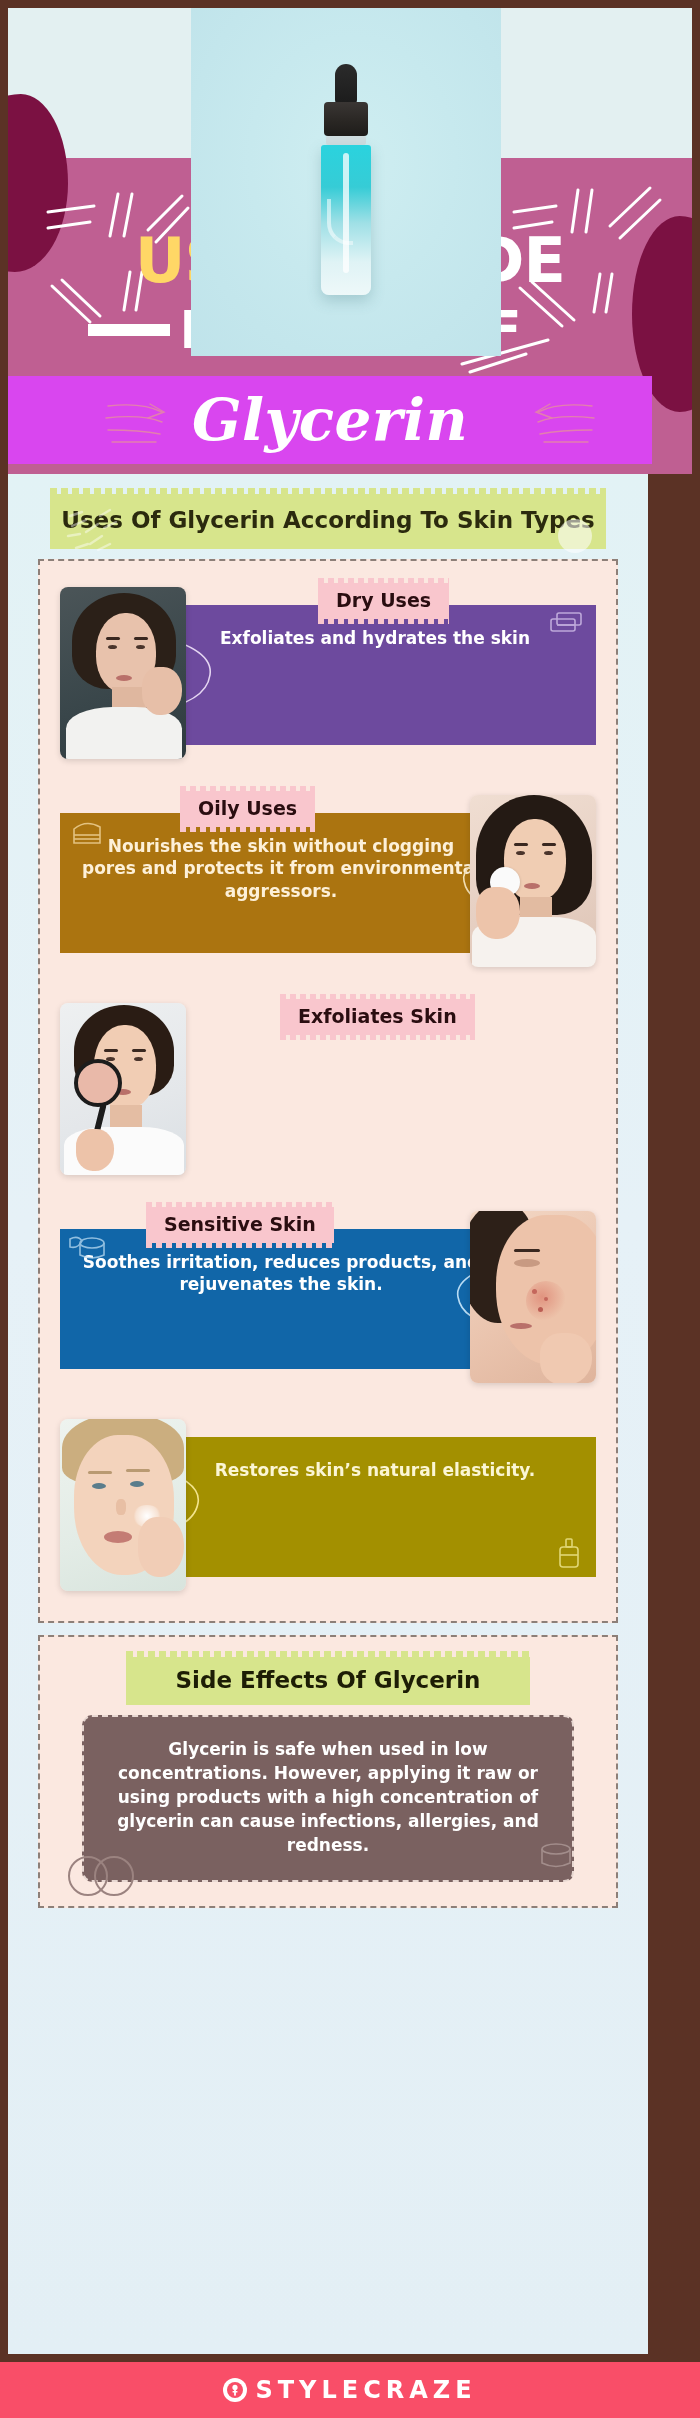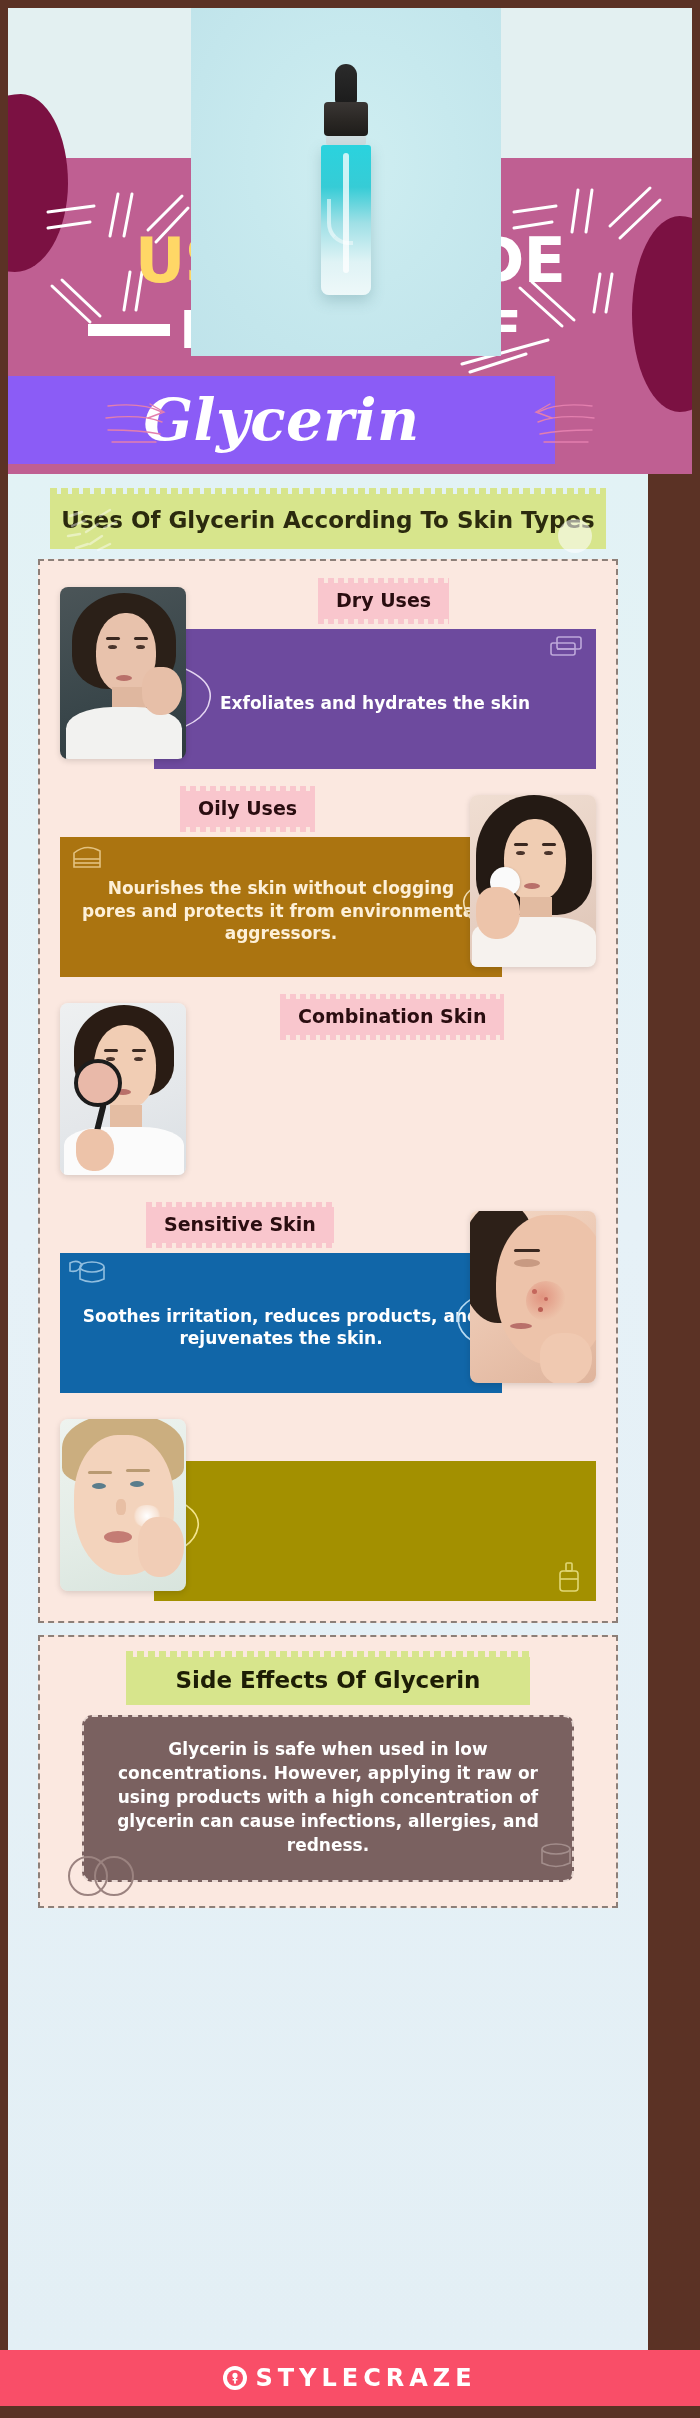--- a/index.html
+++ b/index.html
@@ -98,8 +98,8 @@
     color:#fff; white-space:nowrap;
   }
   .title-script-band {
-    position:absolute; left:0; top:368px; width:547px; height:88px;
-    background:#8b5cf6;
+    position:absolute; left:0; top:368px; width:644px; height:88px;
+    background:#d946ef;
     display:flex; align-items:center; justify-content:center;
   }
   .title-script {

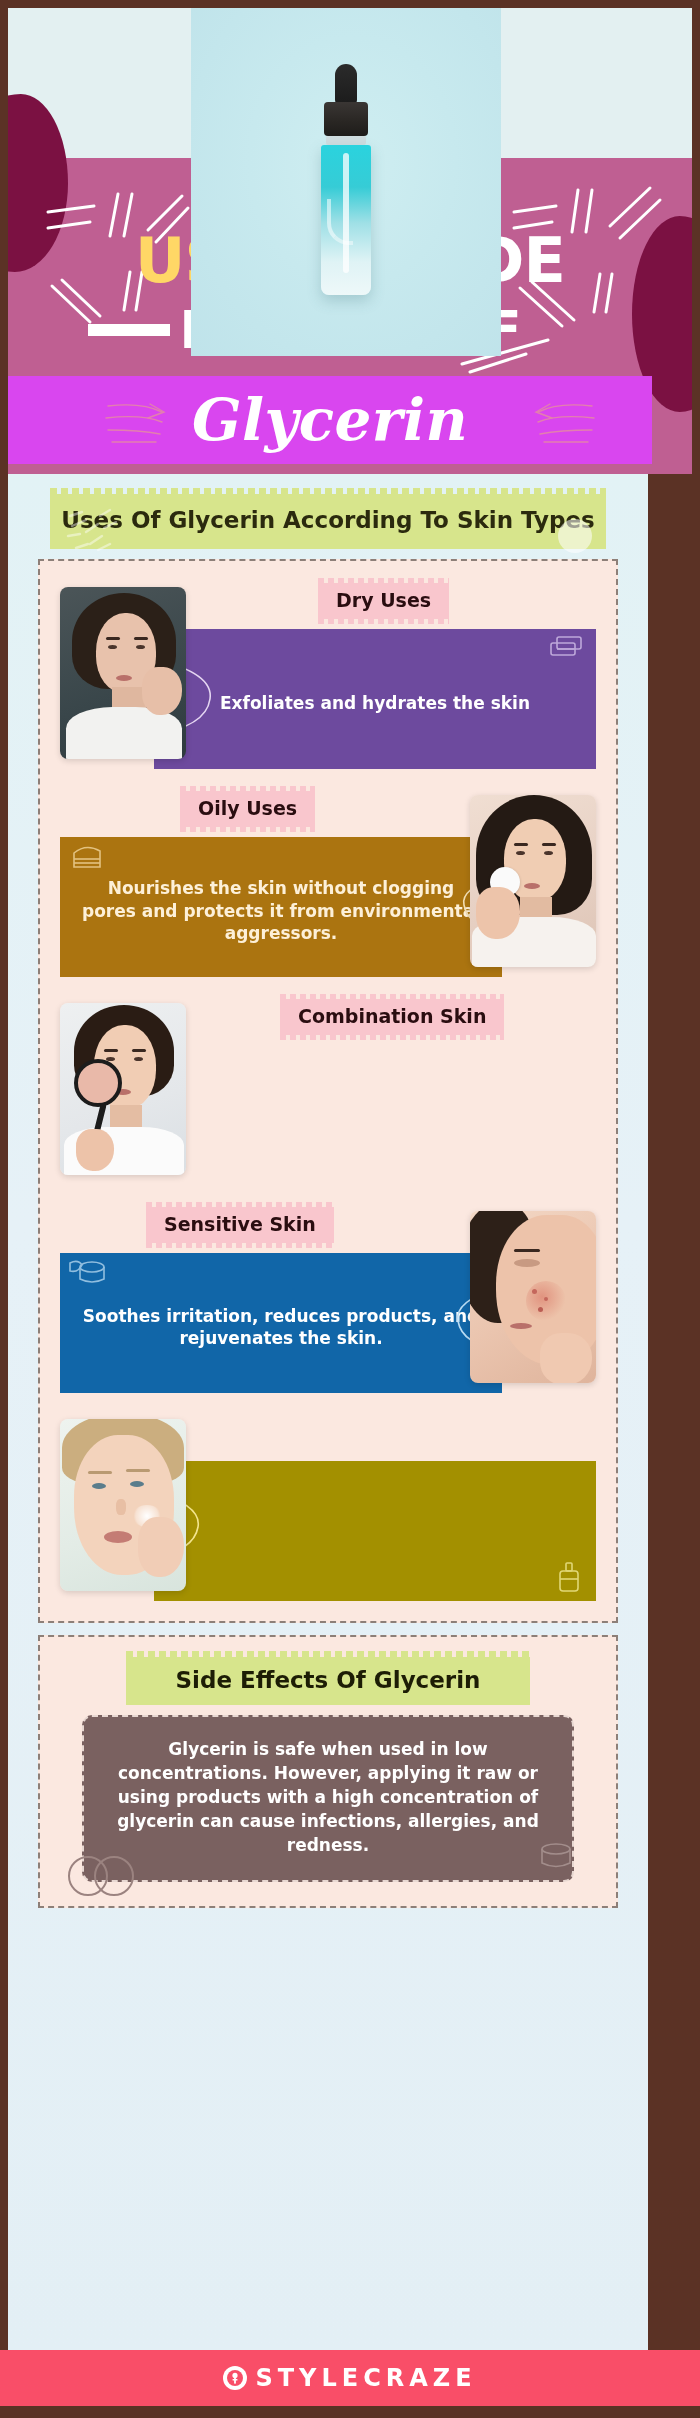--- a/index.html
+++ b/index.html
@@ -163,8 +163,8 @@
   .photo.right { right:10px; }
 
   .panel {
-    position:absolute; top:54px; height:140px; z-index:1;
-    display:flex; align-items:center; justify-content:center;
+    position:absolute; top:30px; height:140px; z-index:1;
+    display:flex; justify-content:center;
     padding:22px 18px 14px;
   }
   .panel-text {

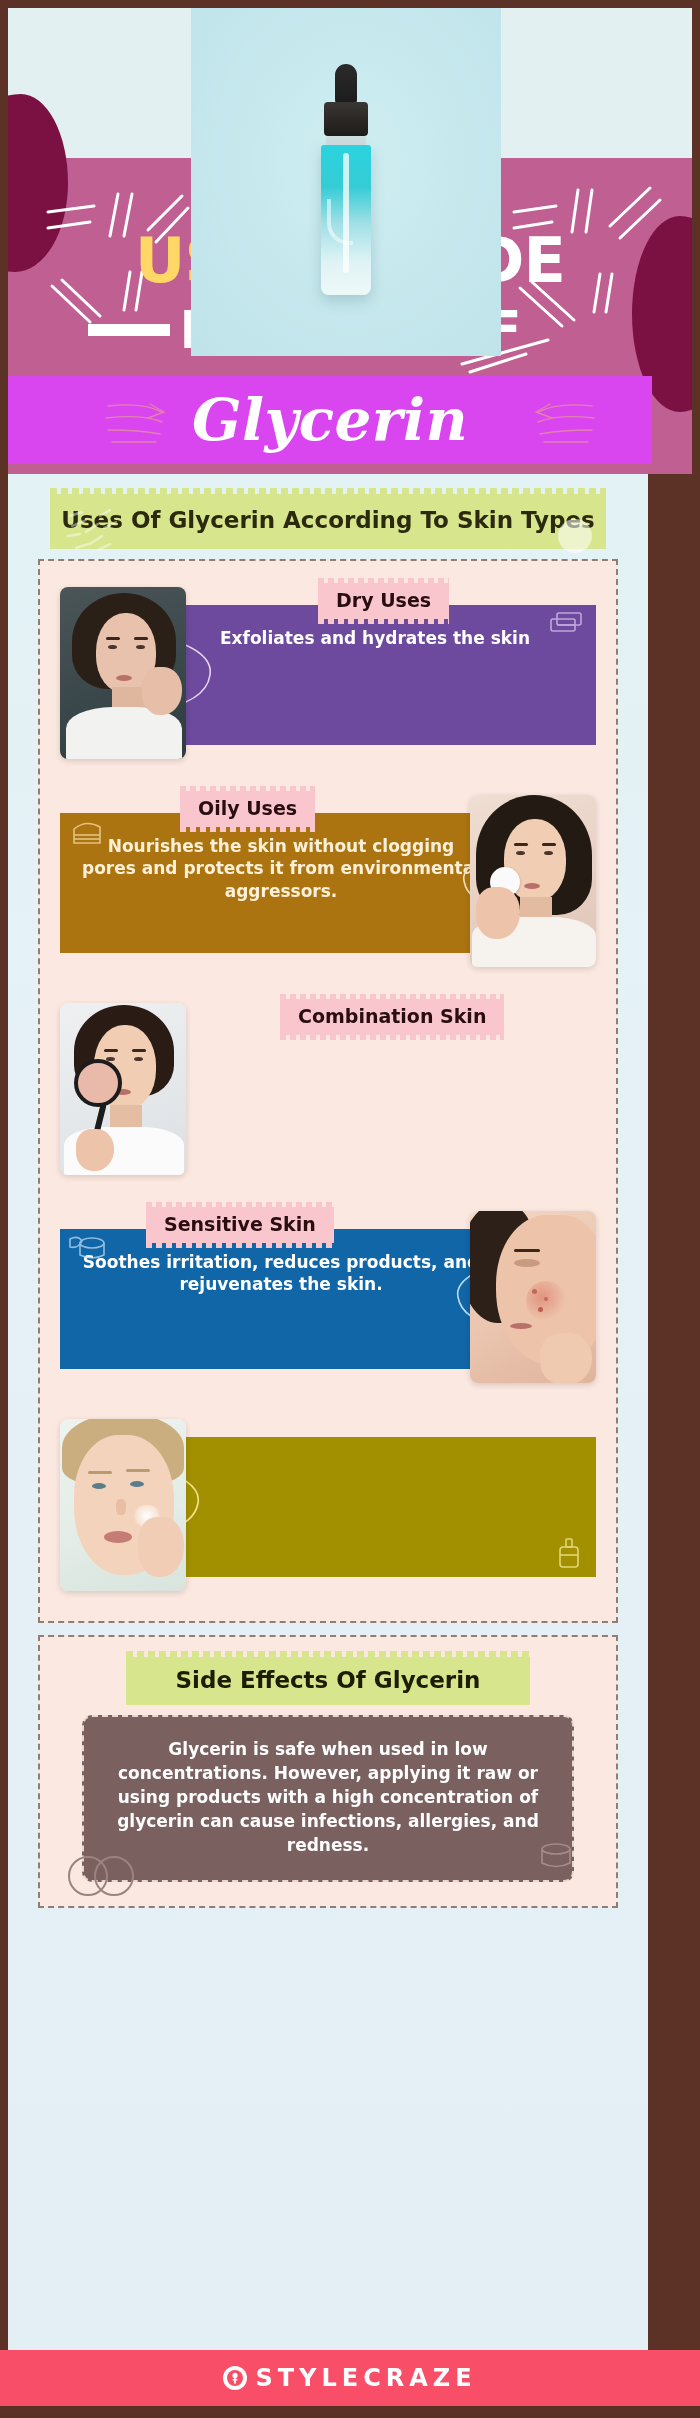--- a/index.html
+++ b/index.html
@@ -479,7 +479,7 @@
             <div class="hand" style="left:16px;top:126px;width:38px;height:42px;background:#edc3a9;"></div>
           </div>
         </div>
-        <div class="pill">Combination Skin</div>
+        <div class="pill">Exfoliates Skin</div>
       </div>
 
       <div class="card c-sens">

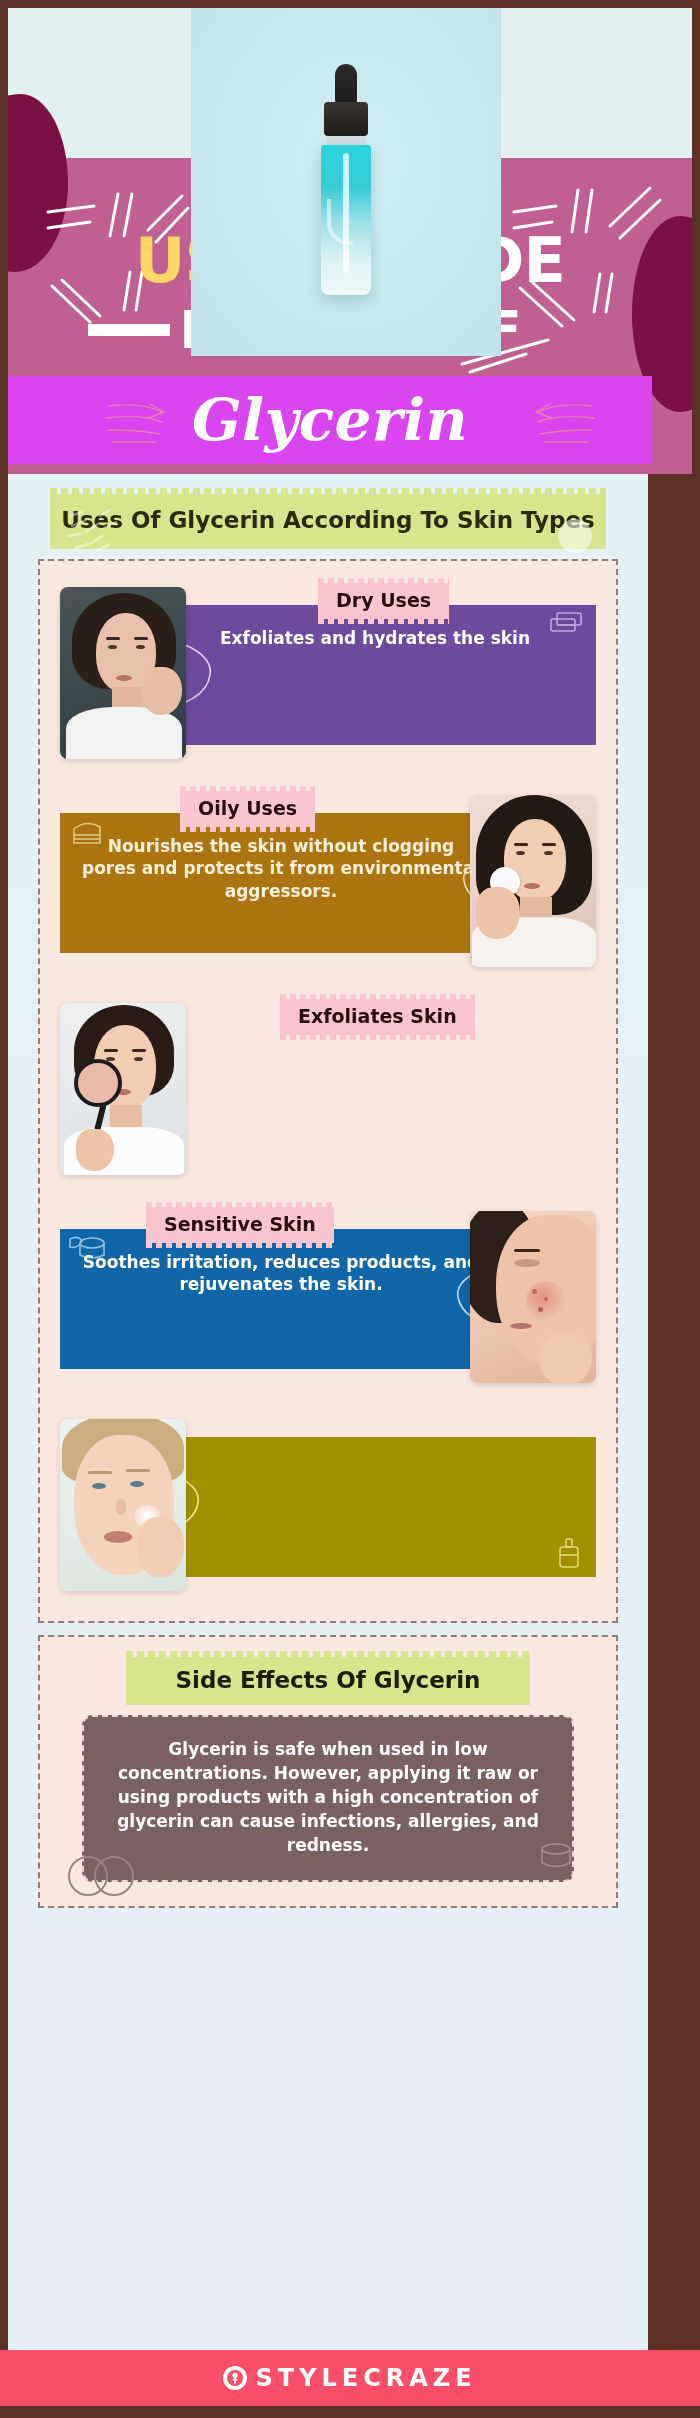--- a/index.html
+++ b/index.html
@@ -534,6 +534,7 @@
           <svg class="loop" width="60" height="76" viewBox="0 0 60 76" style="left:-8px;top:26px;">
             <path d="M6 4 Q56 18 52 40 Q48 64 4 72" stroke="#f3e58e" stroke-width="1.6" fill="none"></path>
           </svg>
+          <div class="panel-text">Restores skin’s natural elasticity.</div>
           <svg class="deco-icon" width="40" height="36" viewBox="0 0 40 36" style="right:6px;bottom:6px;">
             <g stroke="#f6ef9e" stroke-width="1.6" fill="none">
               <rect x="10" y="12" width="18" height="20" rx="3"></rect>

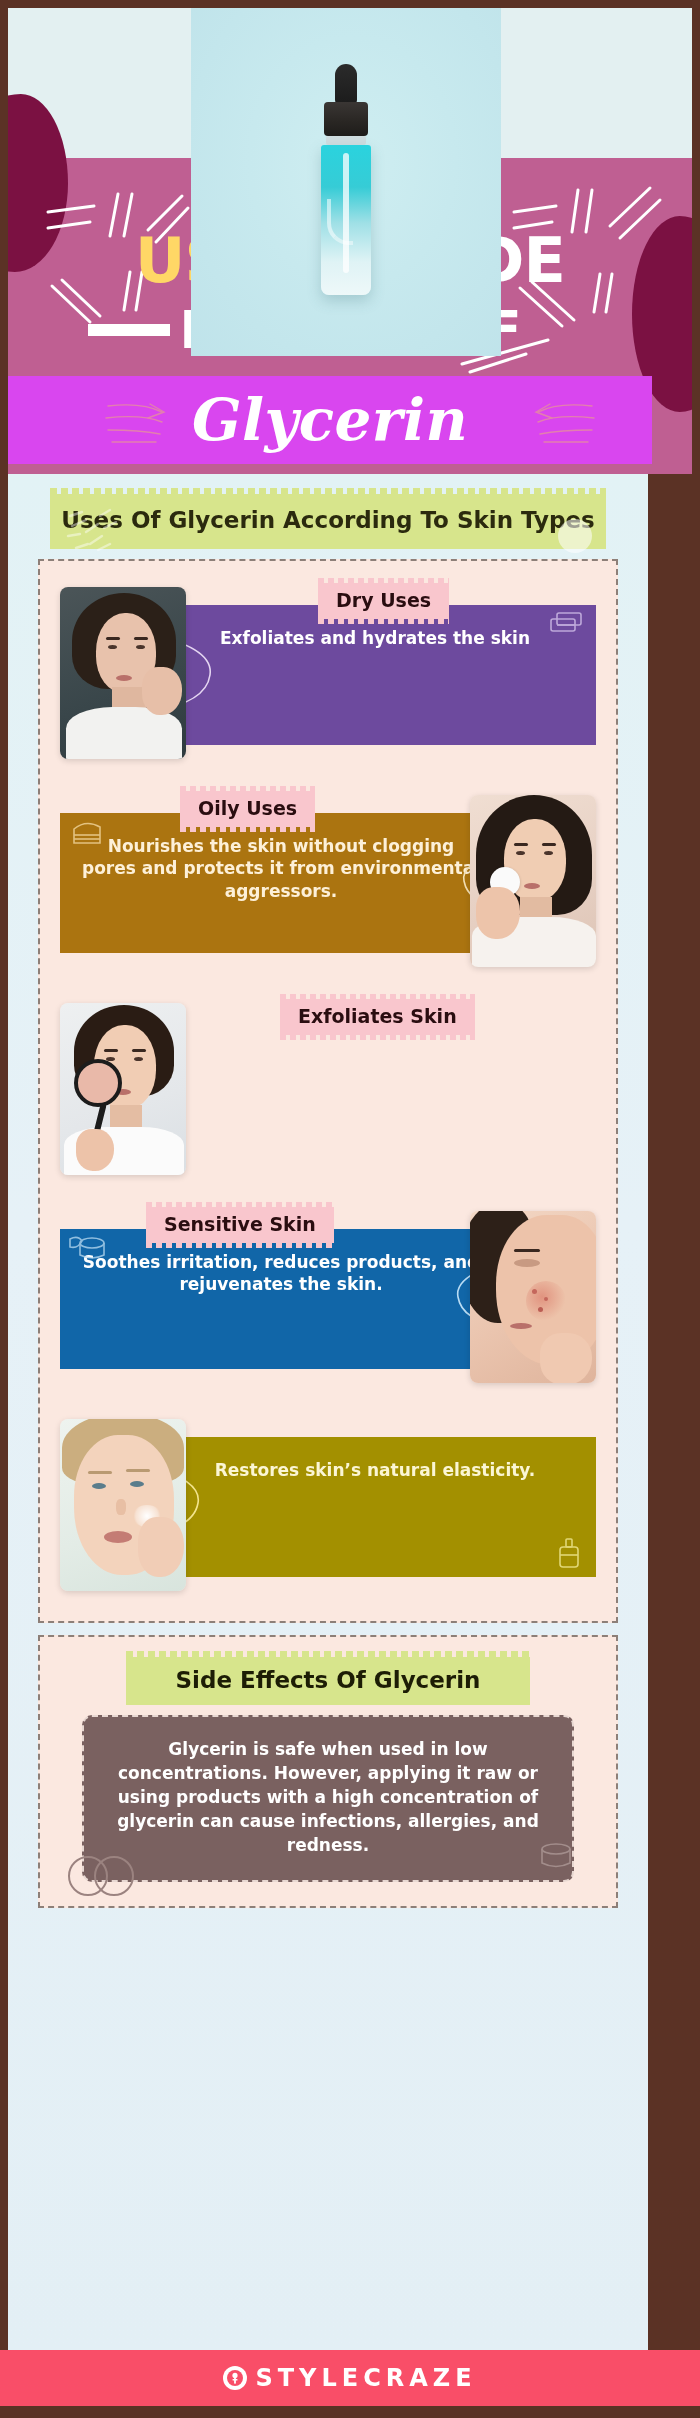--- a/index.html
+++ b/index.html
@@ -251,7 +251,7 @@
 
   
   .footer {
-    position:absolute; left:0; bottom:12px;
+    position:absolute; left:0; bottom:0;
     width:700px; height:56px;
     background:#f94e68;
     display:flex; align-items:center; justify-content:center; gap:8px;

